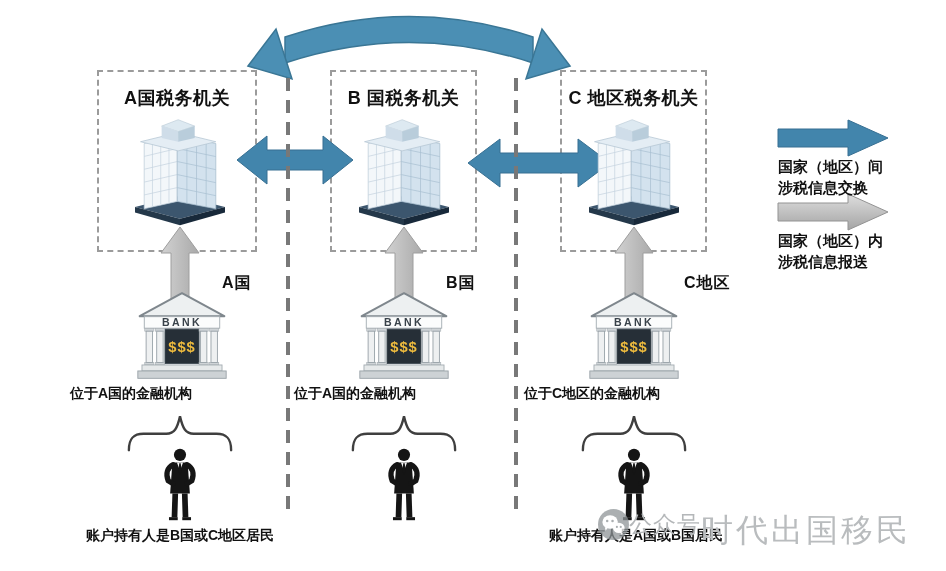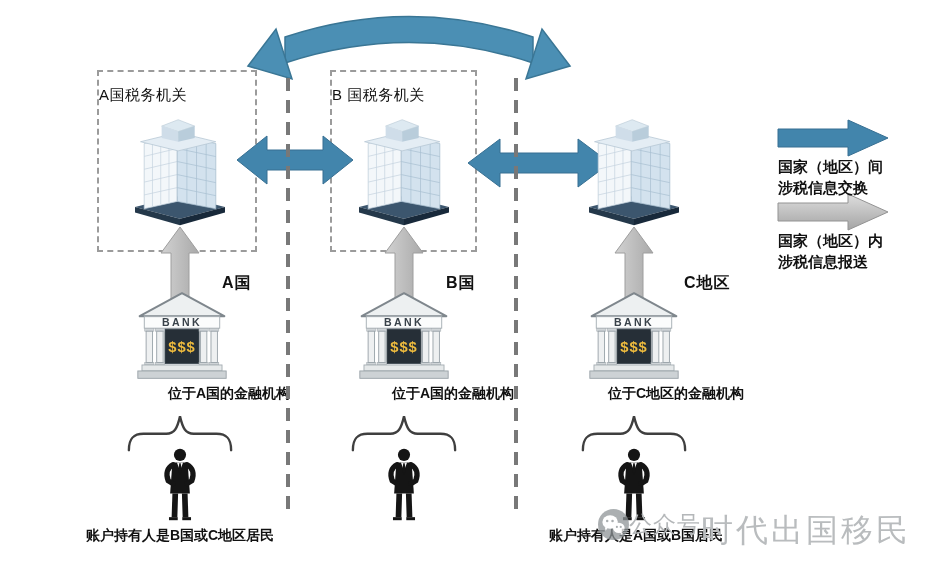--- a/index.html
+++ b/index.html
@@ -9,7 +9,7 @@
   }
   
   .auth-box{position:absolute;top:70px;height:182px;border:2px dashed #9b9b9b;box-sizing:border-box;z-index:1;}
-  .auth-title{position:absolute;top:14px;left:0;right:0;font-size:15px;font-weight:normal;letter-spacing:.5px;white-space:nowrap;}
+  .auth-title{position:absolute;top:14px;left:0;right:0;text-align:center;font-size:18px;font-weight:bold;letter-spacing:.5px;white-space:nowrap;}
   
   #arrows{position:absolute;left:0;top:0;z-index:2;}
   

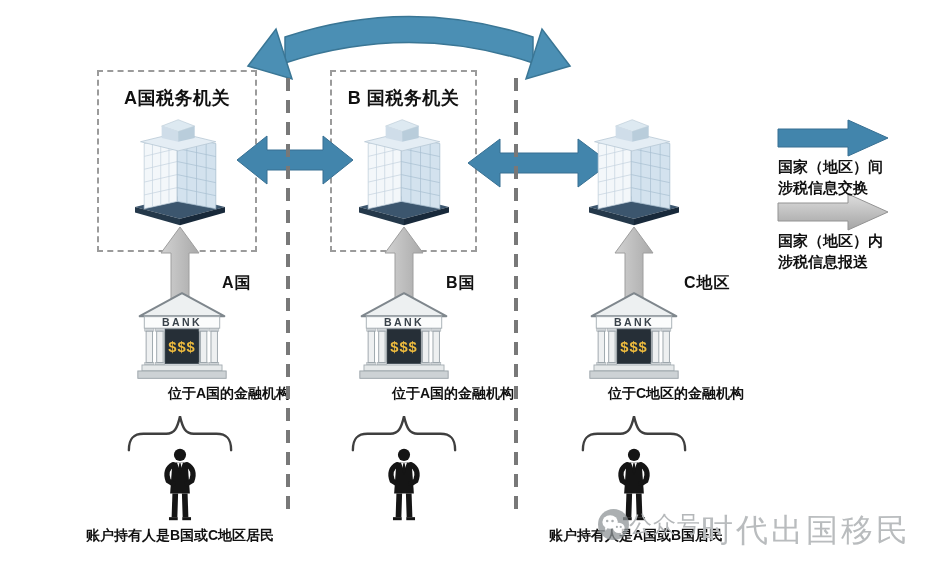--- a/index.html
+++ b/index.html
@@ -144,6 +144,9 @@
   <div class="auth-box" style="left:330px;width:147px;">
     <div class="auth-title">B 国税务机关</div>
   </div>
+  <div class="auth-box" style="left:560px;width:147px;">
+    <div class="auth-title">C 地区税务机关</div>
+  </div>
 
   <svg class="building" style="left:128px;">
       <use href="#sym-building"></use>

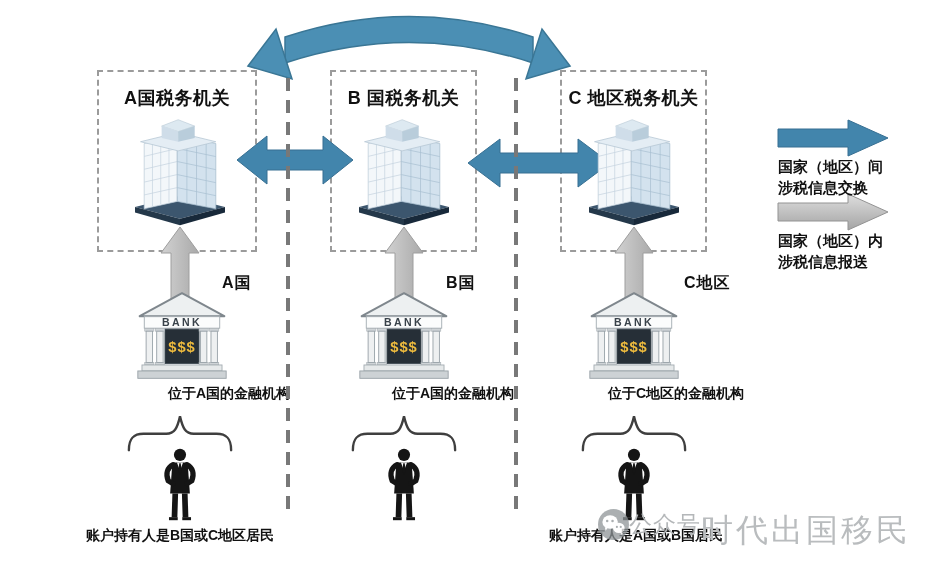--- a/index.html
+++ b/index.html
@@ -18,7 +18,7 @@
   .brace{position:absolute;top:410px;width:112px;height:42px;z-index:3;}
   .person{position:absolute;top:448px;width:58px;height:76px;z-index:3;}
   .region-label{position:absolute;top:273px;font-size:16px;font-weight:bold;letter-spacing:1px;z-index:3;white-space:nowrap;}
-  .institution{position:absolute;top:385px;width:220px;text-align:right;font-size:14px;font-weight:bold;z-index:3;white-space:nowrap;}
+  .institution{position:absolute;top:385px;width:220px;text-align:left;font-size:14px;font-weight:bold;z-index:3;white-space:nowrap;}
   .holder{position:absolute;top:527px;width:260px;text-align:center;font-size:14px;font-weight:bold;z-index:3;white-space:nowrap;}
   
   .vline{position:absolute;top:78px;height:432px;width:4px;z-index:4;

